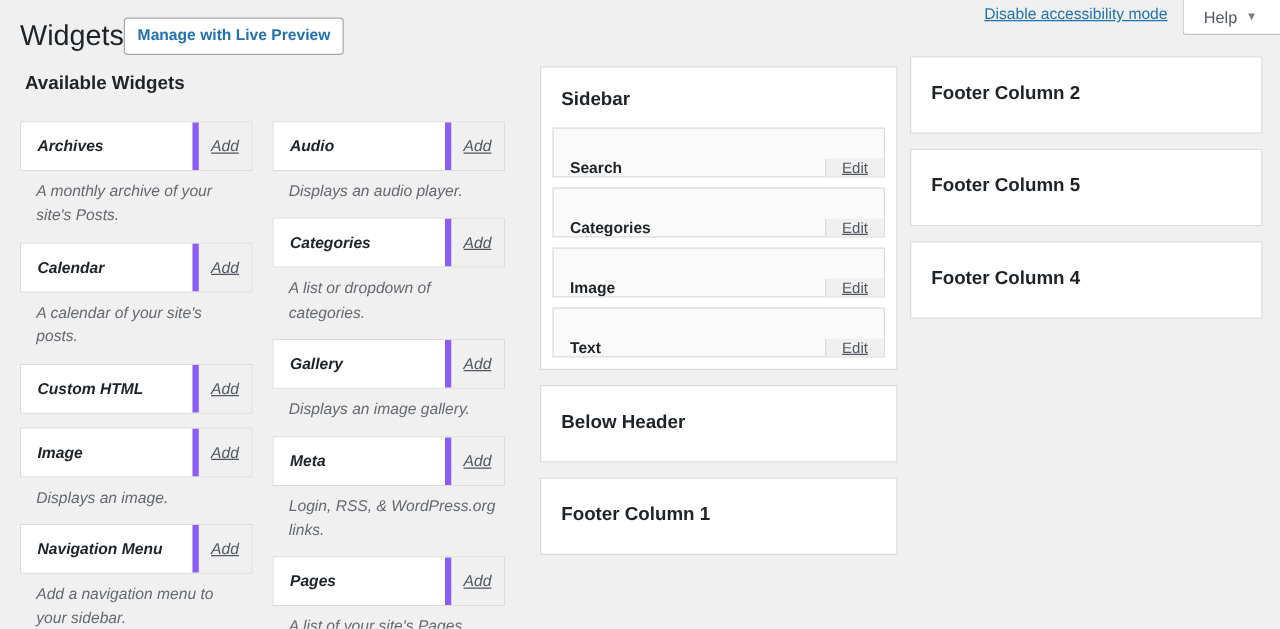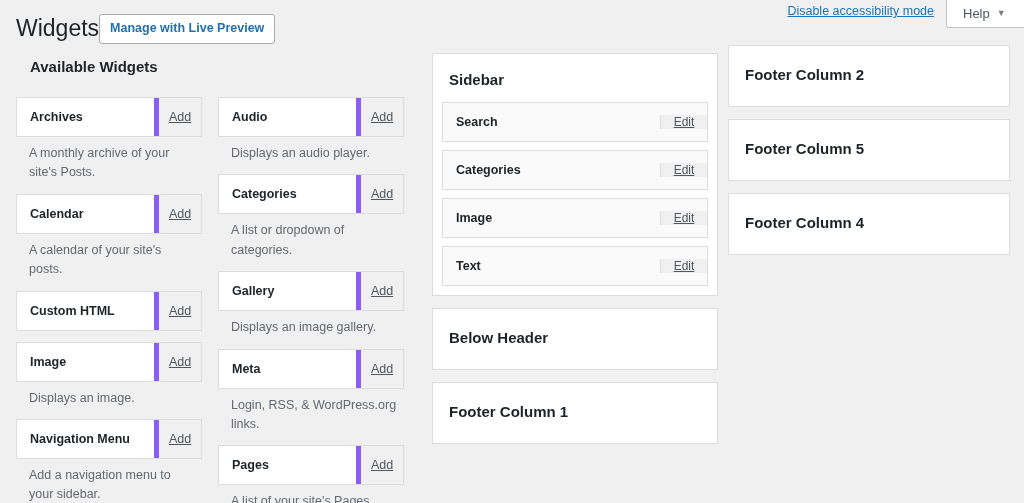--- a/index.html
+++ b/index.html
@@ -102,7 +102,7 @@
     font-size: 15px;
     font-weight: bold;
     color: #1d2327;
-    margin: 0 0 22px 14px;
+    margin: 0 0 22px 4px;
   }
   .widget-grid {
     display: flex;

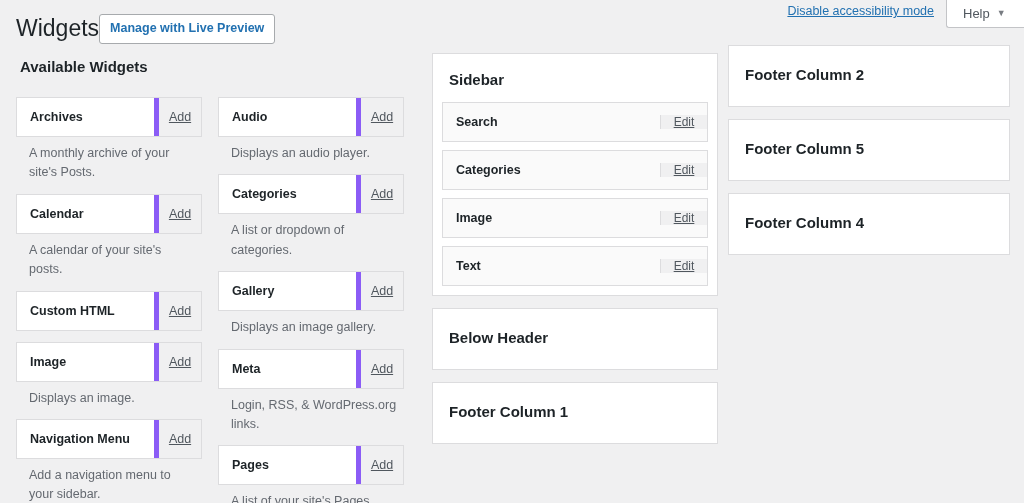--- a/index.html
+++ b/index.html
@@ -113,6 +113,7 @@
   }
   .widget-block {
     margin-bottom: 11px;
+    font-style: italic;
   }
   .widget-card {
     display: flex;

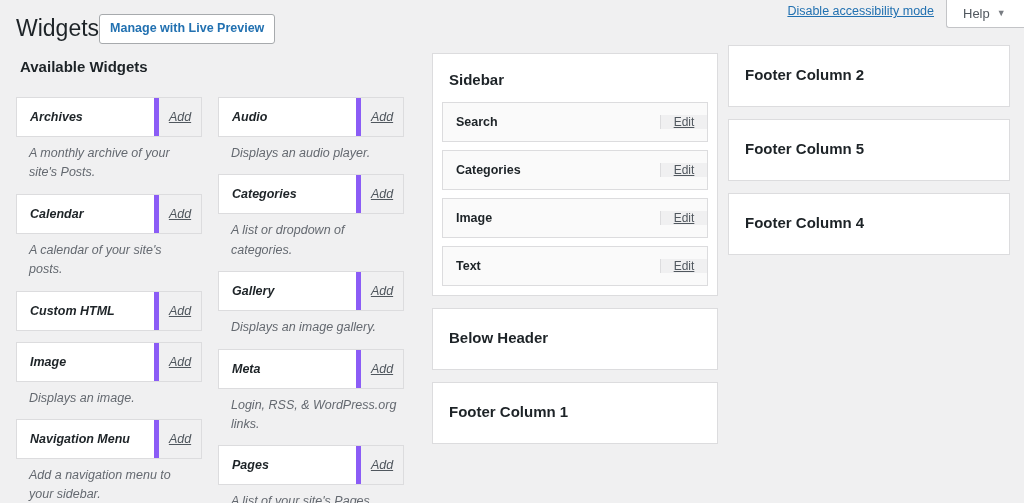--- a/index.html
+++ b/index.html
@@ -197,7 +197,7 @@
     border: 1px solid #dcdcde;
     background: #fafafa;
     height: 40px;
-    align-items: center;
+    align-items: flex-end;
     margin-bottom: 8px;
     box-sizing: border-box;
   }

